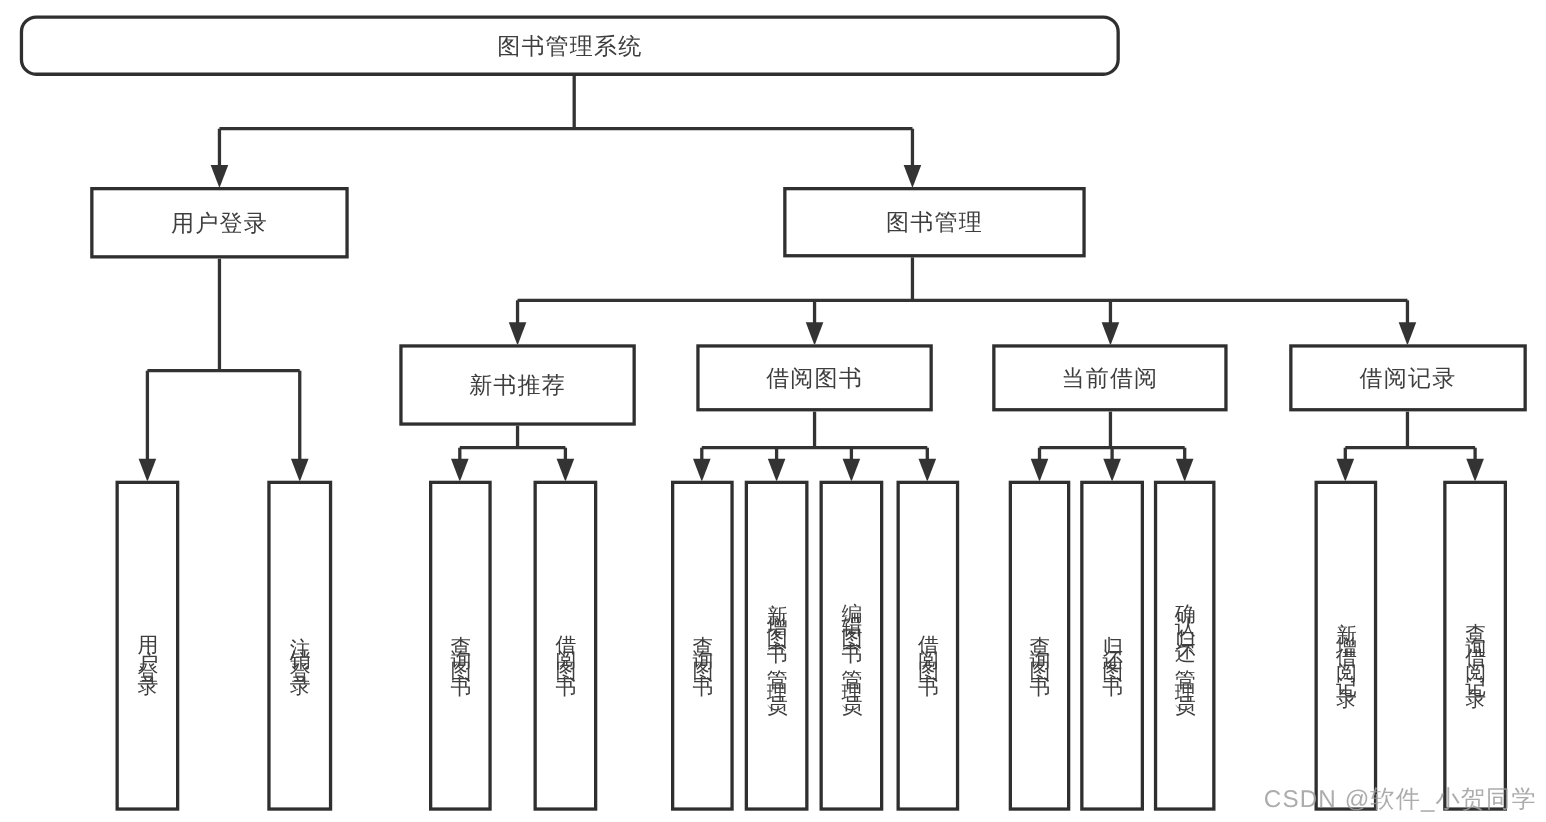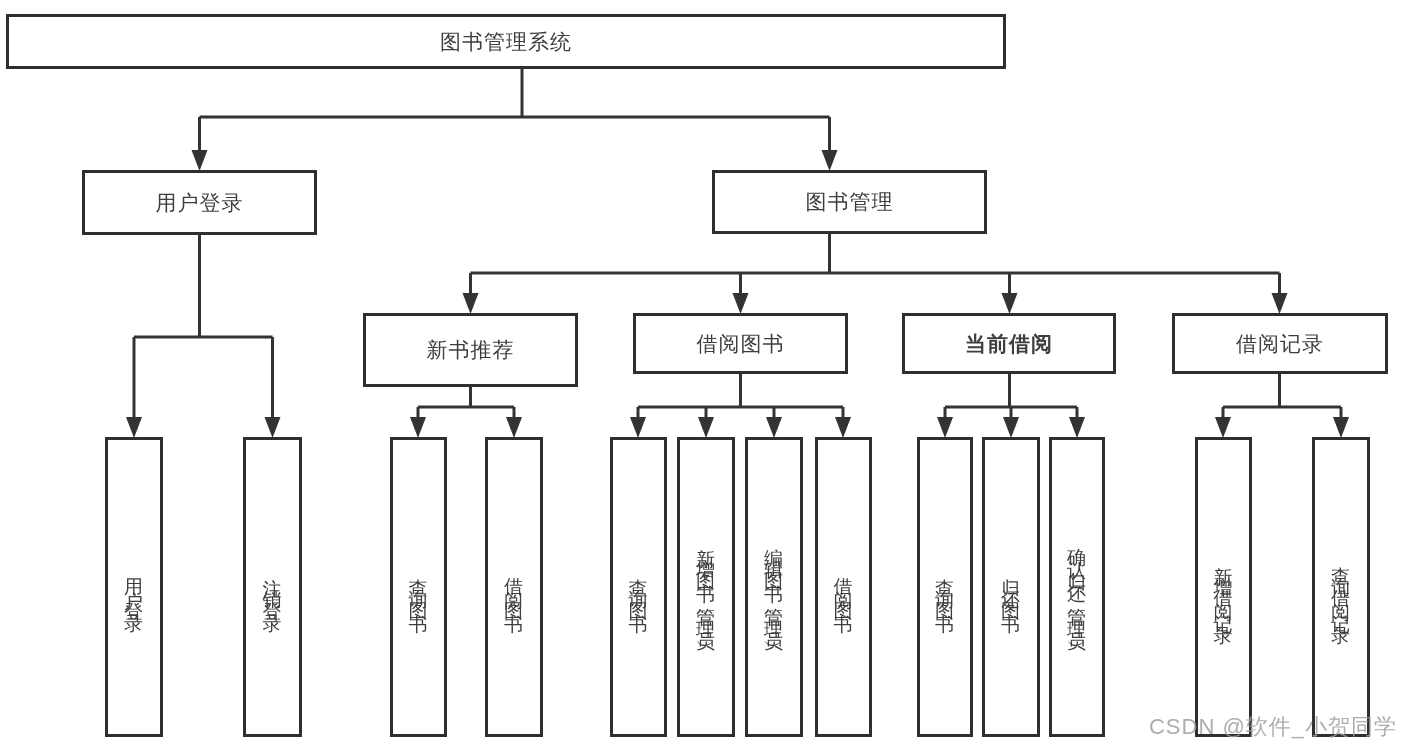--- a/index.html
+++ b/index.html
@@ -134,7 +134,7 @@
     <polygon points="1333,417 1349,417 1341,438"></polygon>
   </svg>
 
-  <div class="node hnode" style="left:6px; top:14px; width:1000px; height:55px;">图书管理系统</div>
+  <div class="node hnode" style="left:18px; top:14px; width:1000px; height:55px;border-radius:15px;">图书管理系统</div>
 
   <div class="node hnode" style="left:82px; top:170px; width:235px; height:65px;">用户登录</div>
   <div class="node hnode" style="left:712px; top:170px; width:275px; height:64px;">图书管理</div>

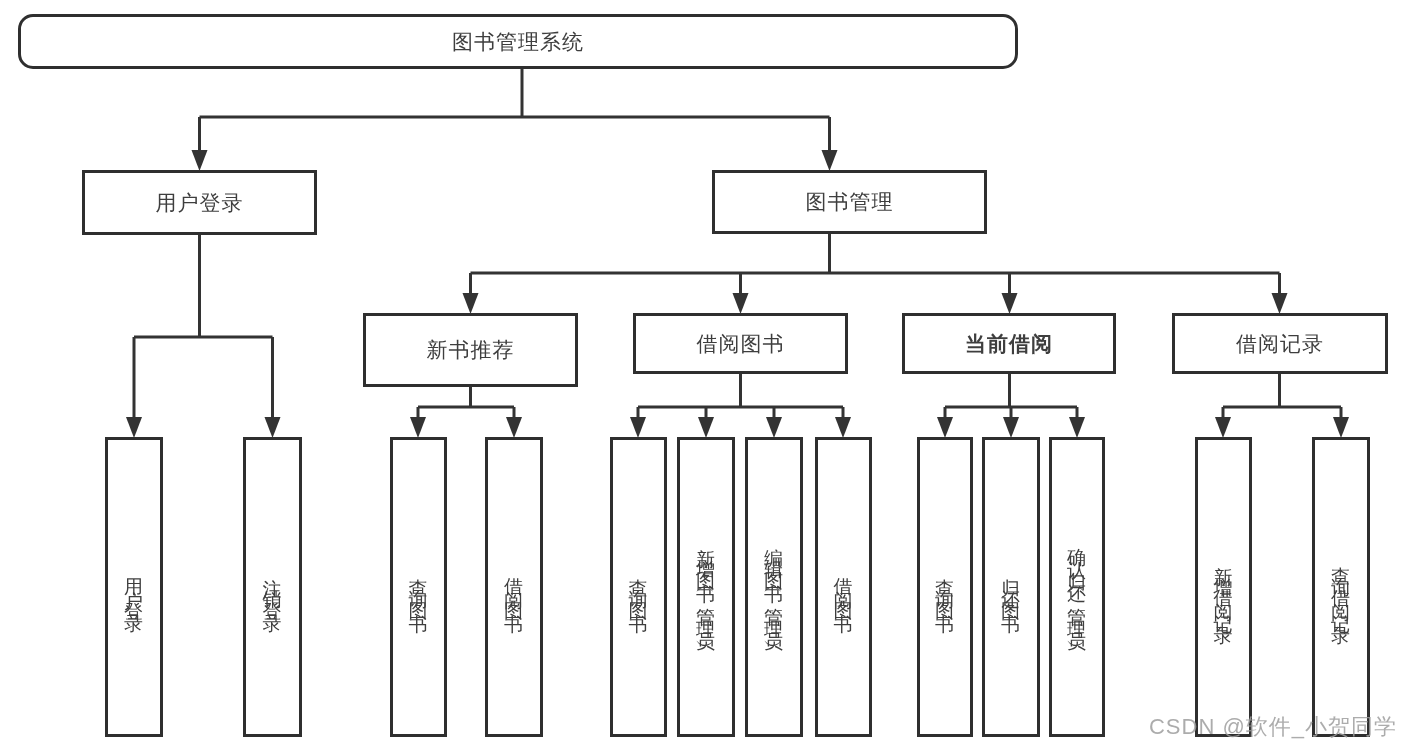--- a/index.html
+++ b/index.html
@@ -141,7 +141,7 @@
 
   <div class="node hnode" style="left:363px; top:313px; width:215px; height:74px;text-align:center;">新书推荐</div>
   <div class="node hnode" style="left:633px; top:313px; width:215px; height:61px;">借阅图书</div>
-  <div class="node hnode" style="left:902px; top:313px; width:214px; height:61px;font-weight:bold;">当前借阅</div>
+  <div class="node hnode" style="left:902px; top:313px; width:214px; height:61px;">当前借阅</div>
   <div class="node hnode" style="left:1172px; top:313px; width:216px; height:61px;">借阅记录</div>
 
   <div class="node vnode" style="left:105px; top:437px; width:58px; height:300px;">

